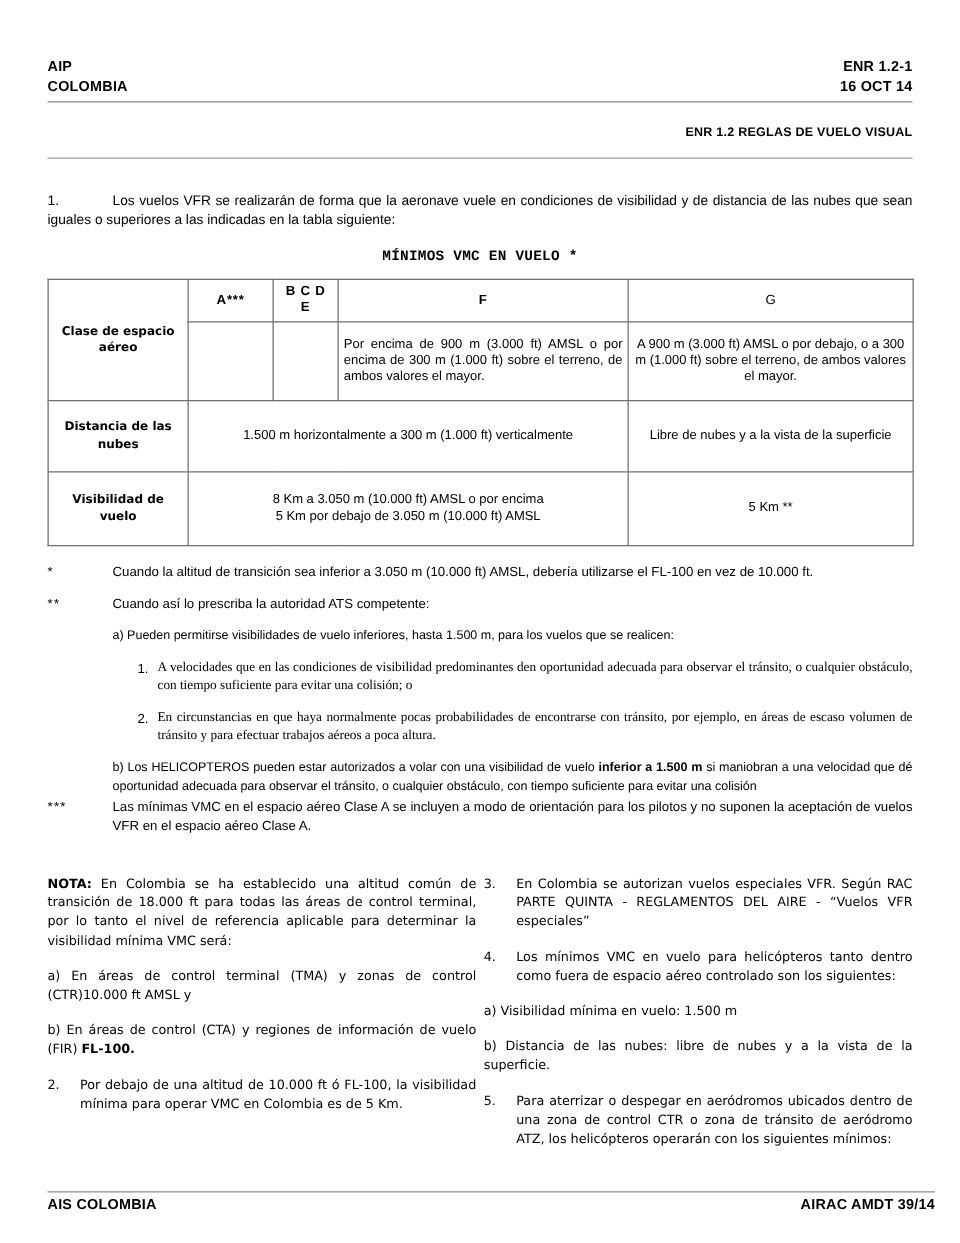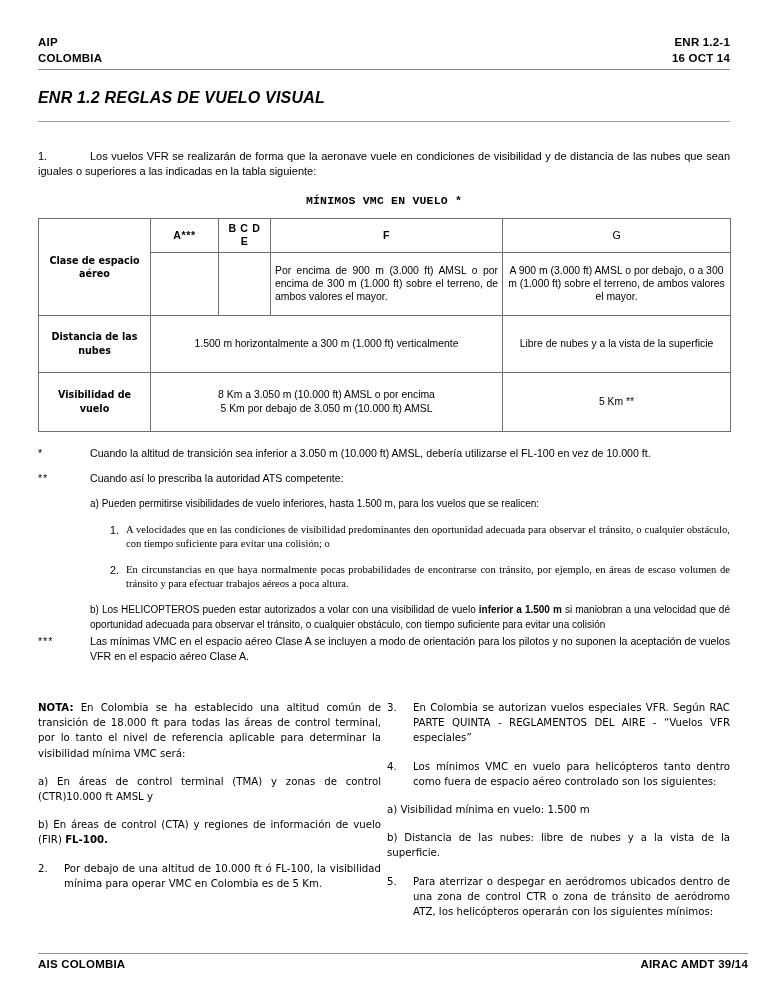--- a/index.html
+++ b/index.html
@@ -19,7 +19,7 @@
     width: 768px;
     height: 994px;
     box-sizing: border-box;
-    padding: 4px 38px;
+    padding: 16px 38px;
     background: #fff;
     overflow: hidden;
   }

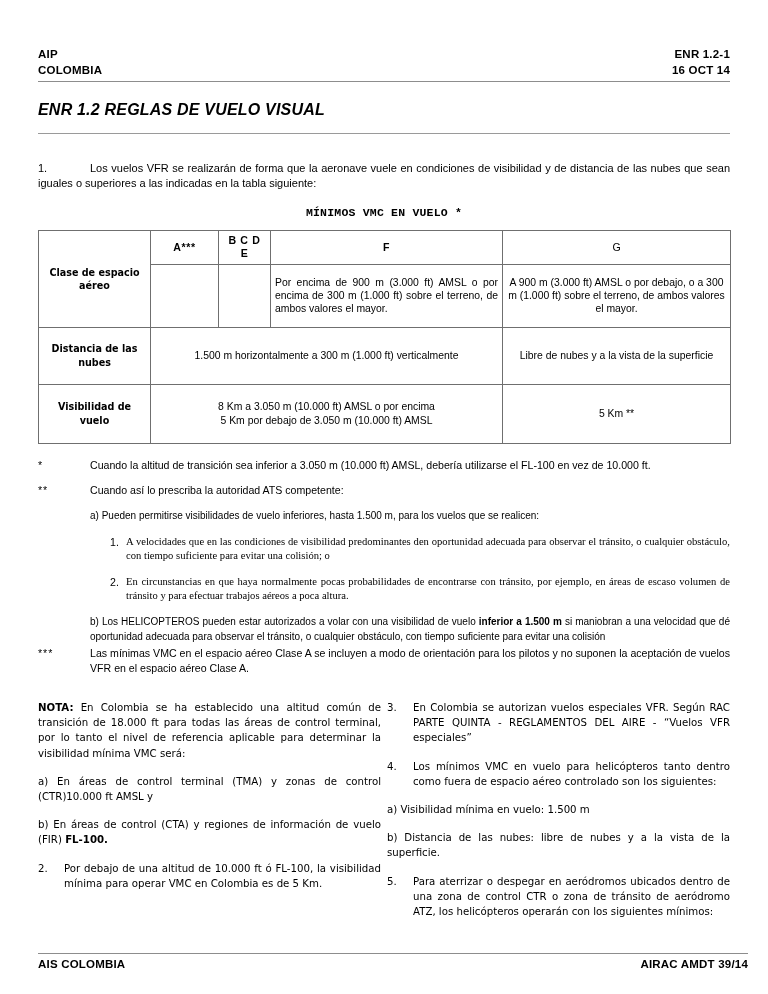--- a/index.html
+++ b/index.html
@@ -45,12 +45,11 @@
 
   
   .doc-title {
-    text-align: left;
-    font-weight: bold;
-    font-size: 16px;
+    text-align: right;
+    font-weight: bold;
+    font-size: 10px;
     margin-top: 19px;
     letter-spacing: .2px;
-    font-style: italic;
   }
   .title-rule {
     border-bottom: 1px solid #9a9a9a;

